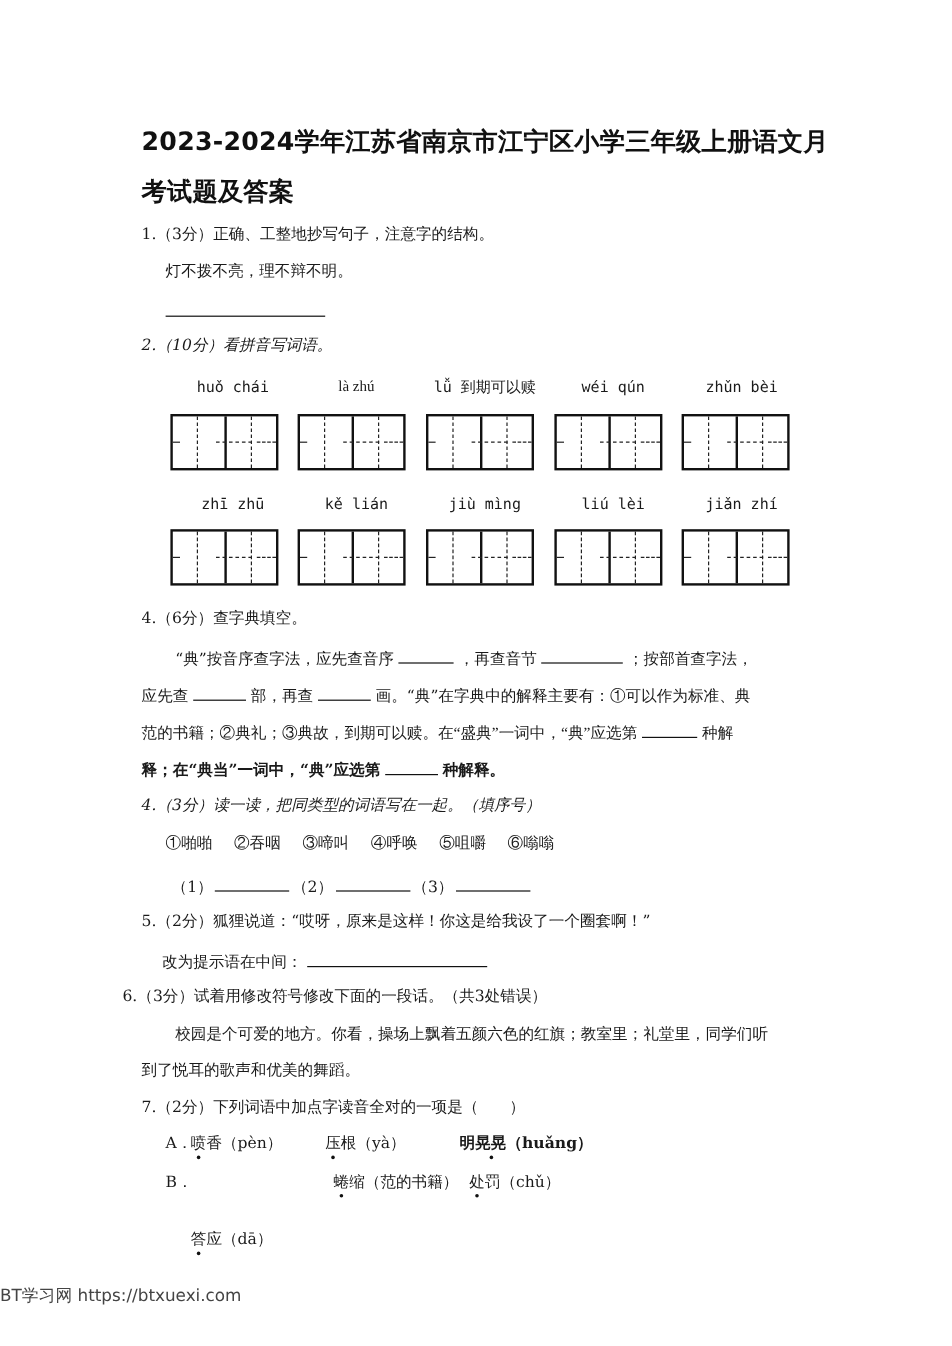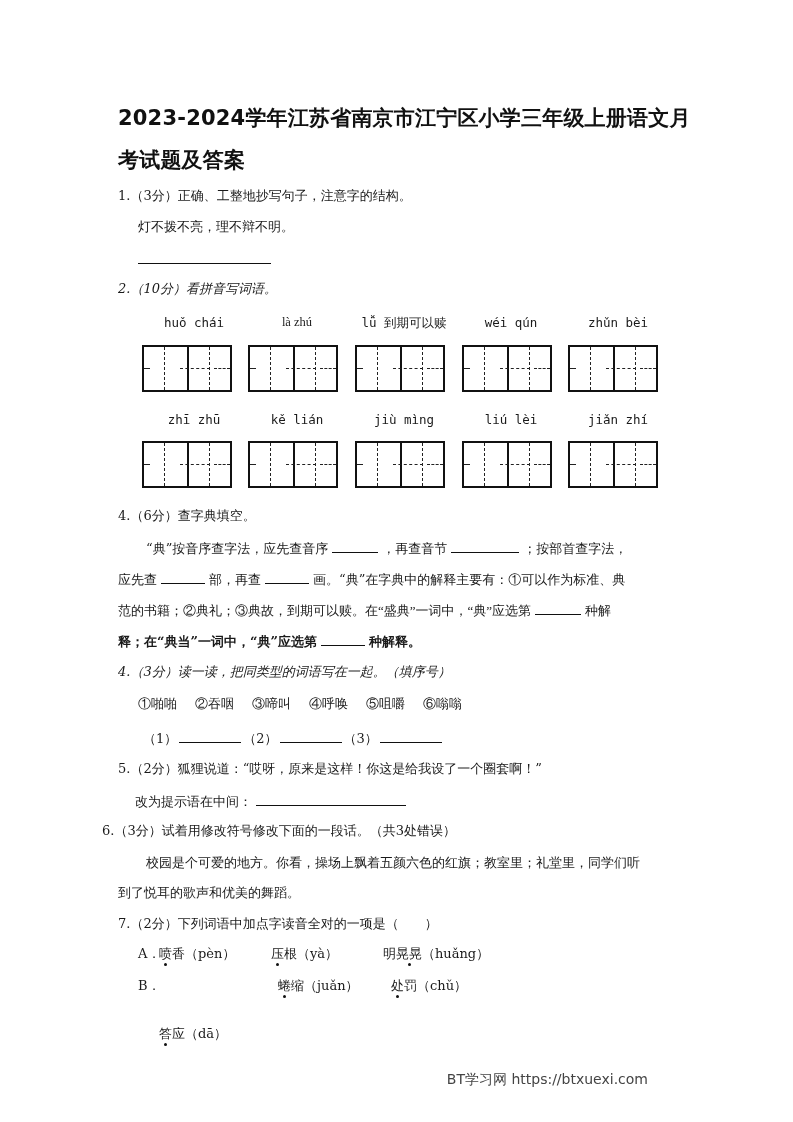--- a/index.html
+++ b/index.html
@@ -168,7 +168,7 @@
 <div class="abs q" style="left:271px; top:946px;">
   <span></span><span class="dotted">压</span><span>根</span><span>（yà）</span>
 </div>
-<div class="abs q" style="left:383px; top:946px;">
+<div class="abs q" style="left:383px; top:946px;font-weight:bold;">
   <span>明</span><span class="dotted">晃晃</span><span></span><span>（huǎng）</span>
 </div>
 

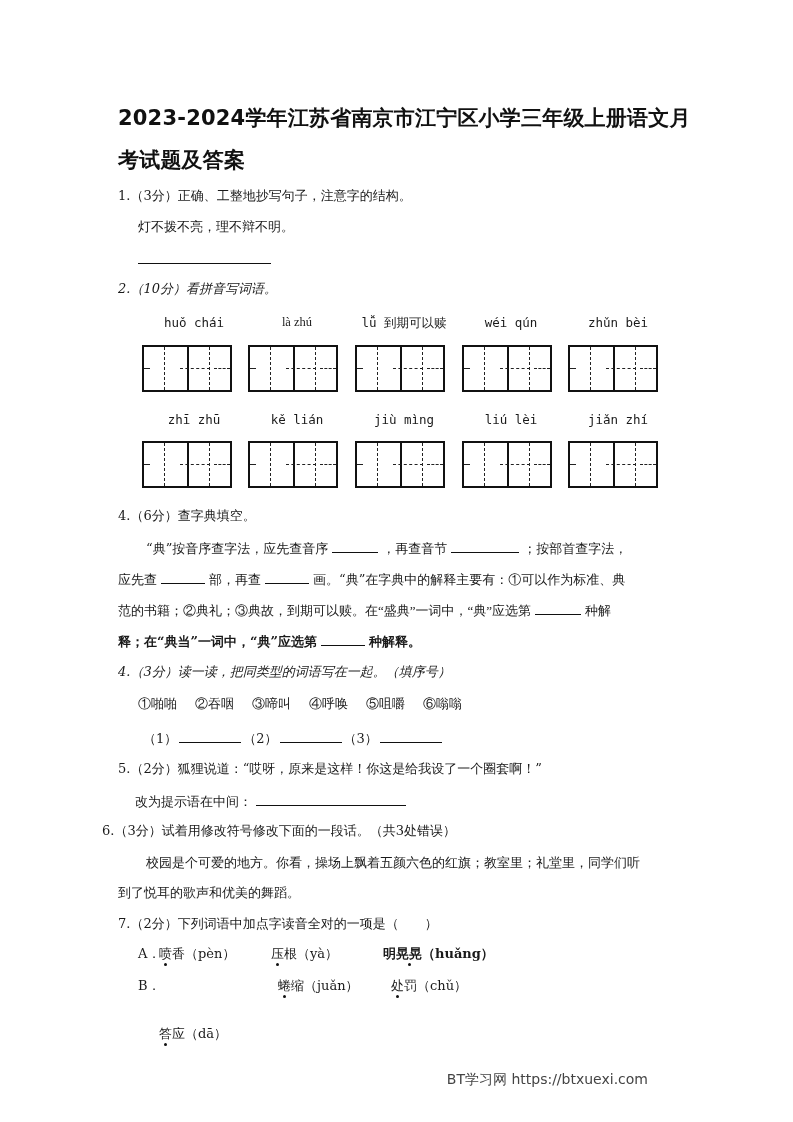--- a/index.html
+++ b/index.html
@@ -179,7 +179,7 @@
   <span></span><span class="dotted">答</span><span>应</span><span>（dā）</span>
 </div>
 <div class="abs q" style="left:278px; top:978px;">
-  <span></span><span class="dotted">蜷</span><span>缩</span><span>（juǎn）</span>
+  <span></span><span class="dotted">蜷</span><span>缩</span><span>（范的书籍）</span>
 </div>
 <div class="abs q" style="left:391px; top:978px;">
   <span></span><span class="dotted">处</span><span>罚</span><span>（chǔ）</span>

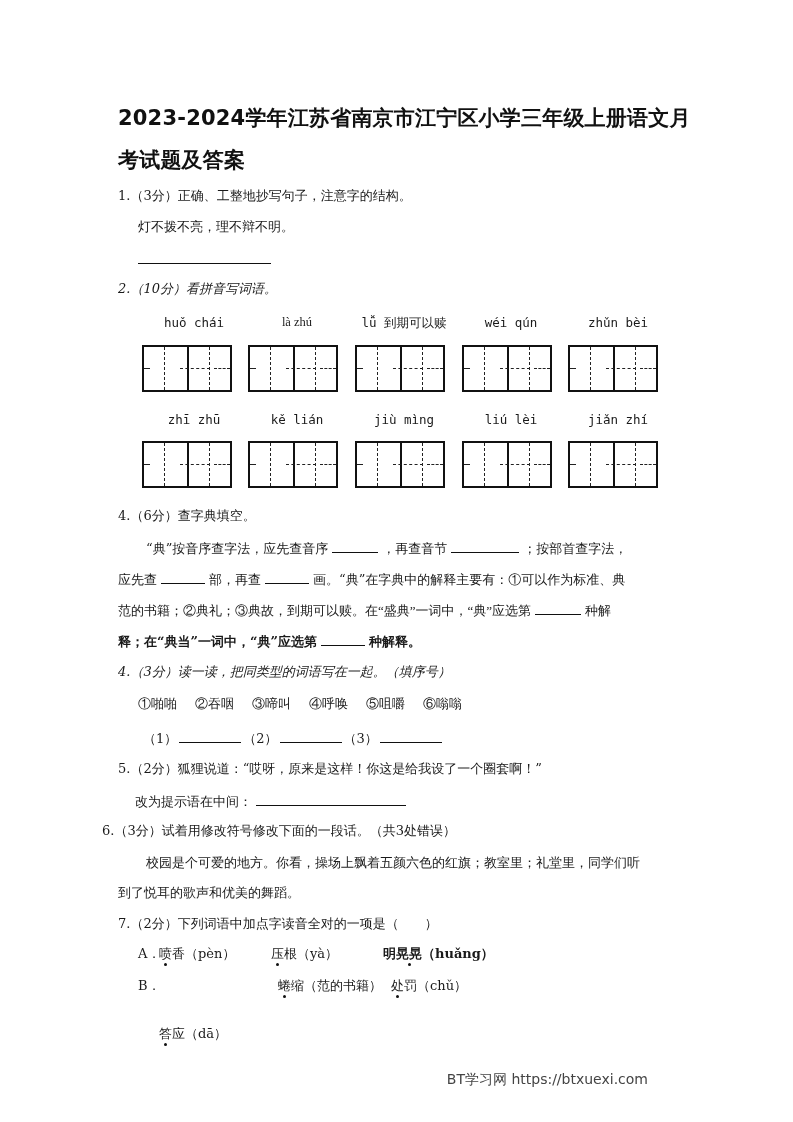--- a/index.html
+++ b/index.html
@@ -185,6 +185,6 @@
   <span></span><span class="dotted">处</span><span>罚</span><span>（chǔ）</span>
 </div>
 
-<div class="abs footer" style="left:0; width:648px; text-align:right; top:1071px;">BT学习网 https://btxuexi.com</div>
+<div class="abs footer" style="left:0; width:648px; text-align:left; top:1071px;">BT学习网 https://btxuexi.com</div>
 
 </body></html>

